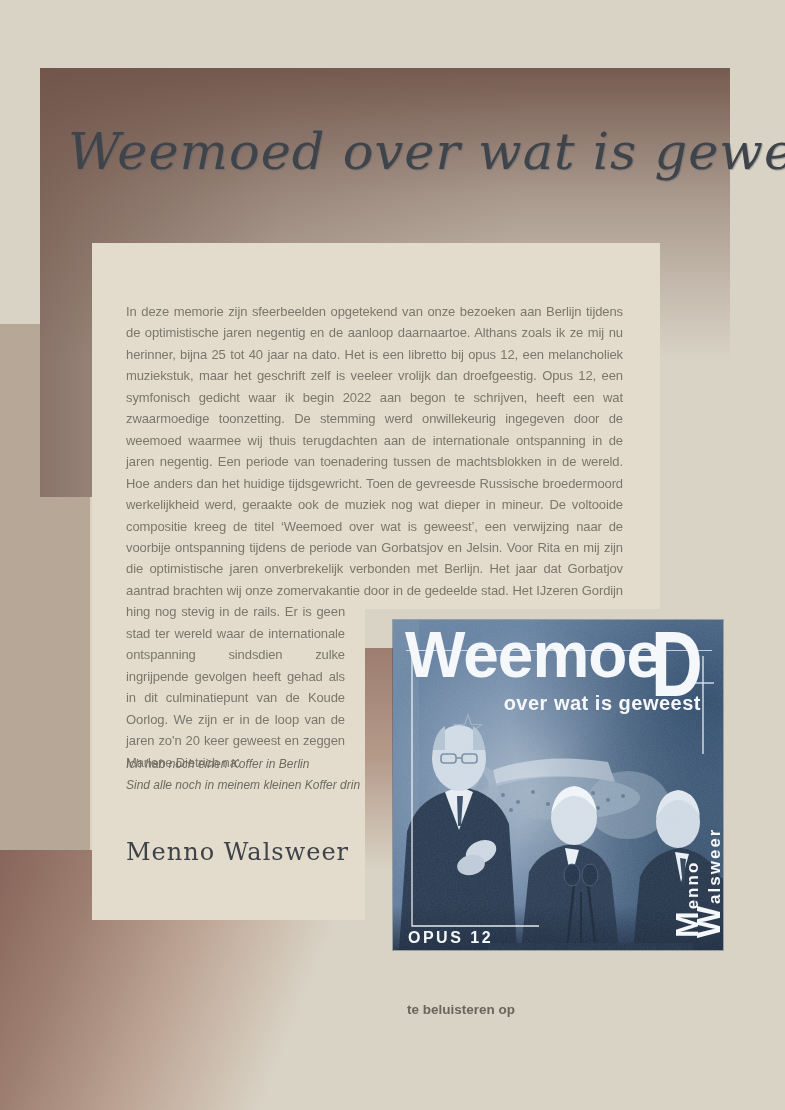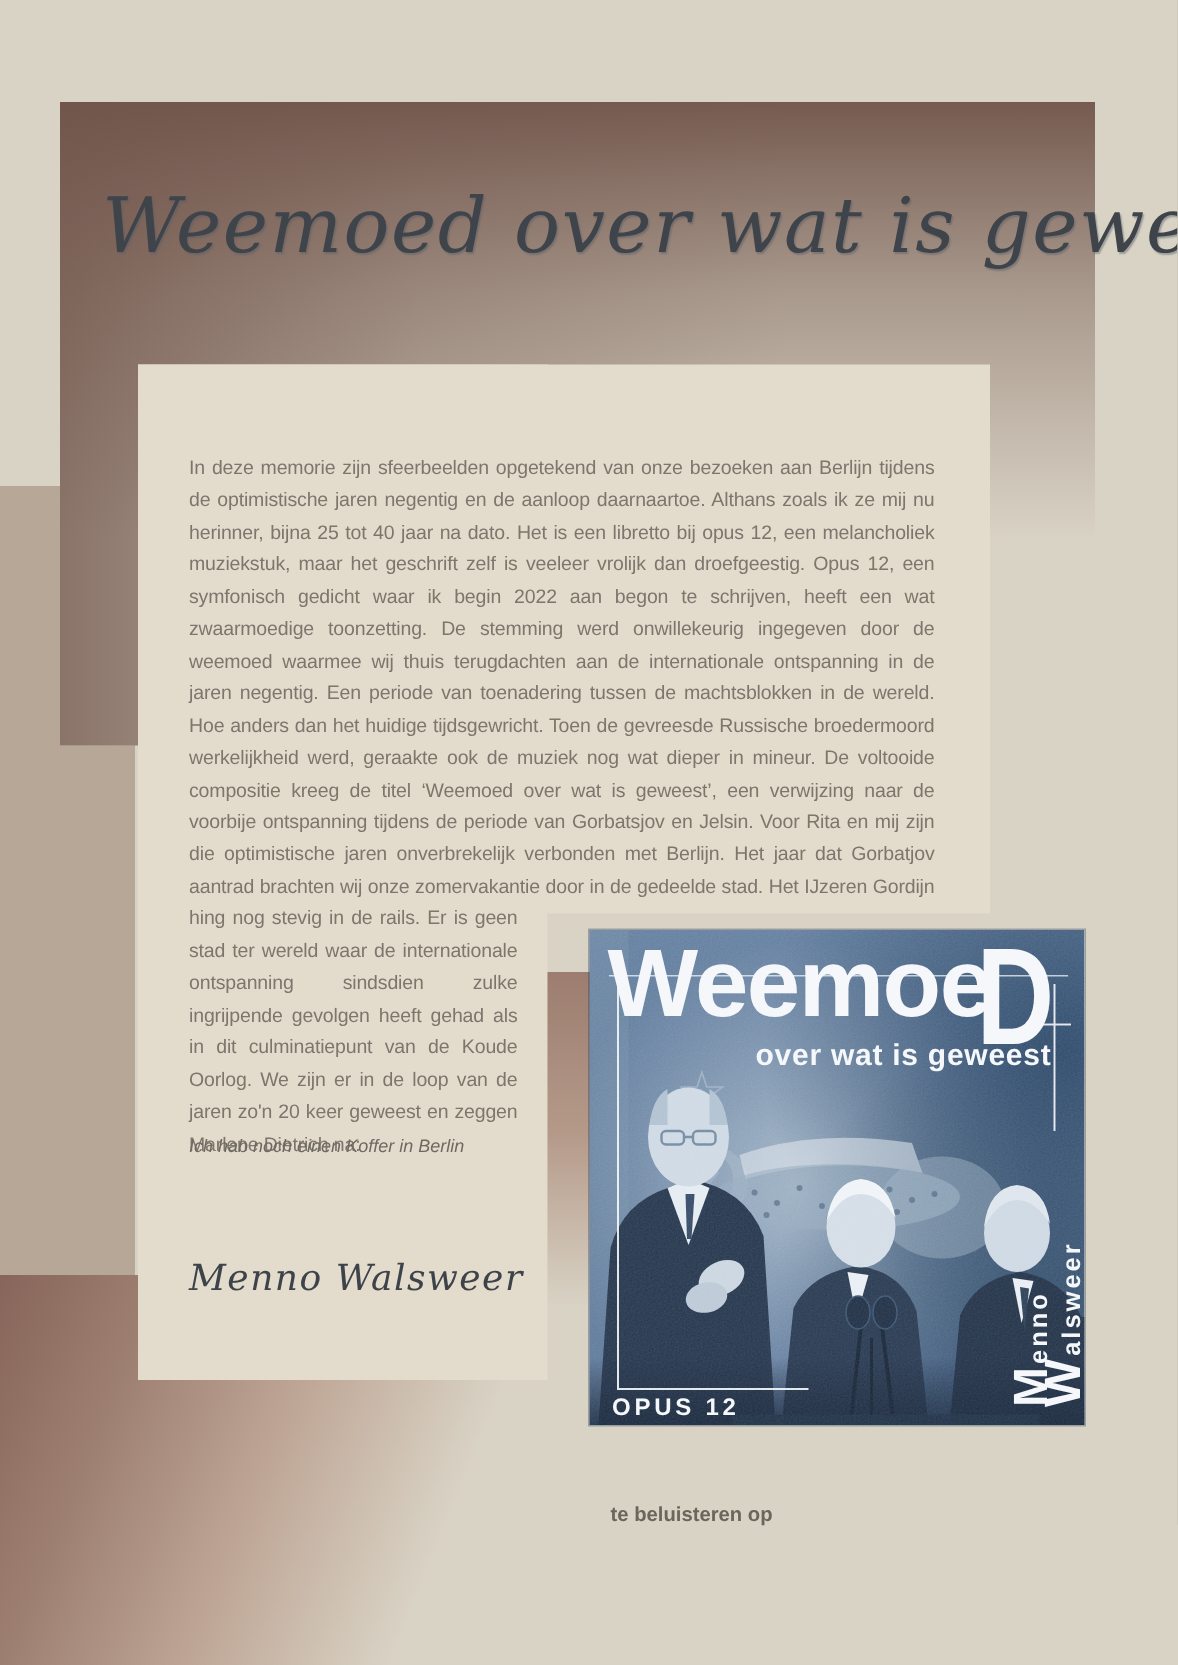--- a/index.html
+++ b/index.html
@@ -87,6 +87,7 @@
 
   <div class="abs quote">
     <div>Ich hab noch einen Koffer in Berlin</div>
+    <div>Sind alle noch in meinem kleinen Koffer drin</div>
   </div>
 
   <div class="abs signature">Menno Walsweer</div>

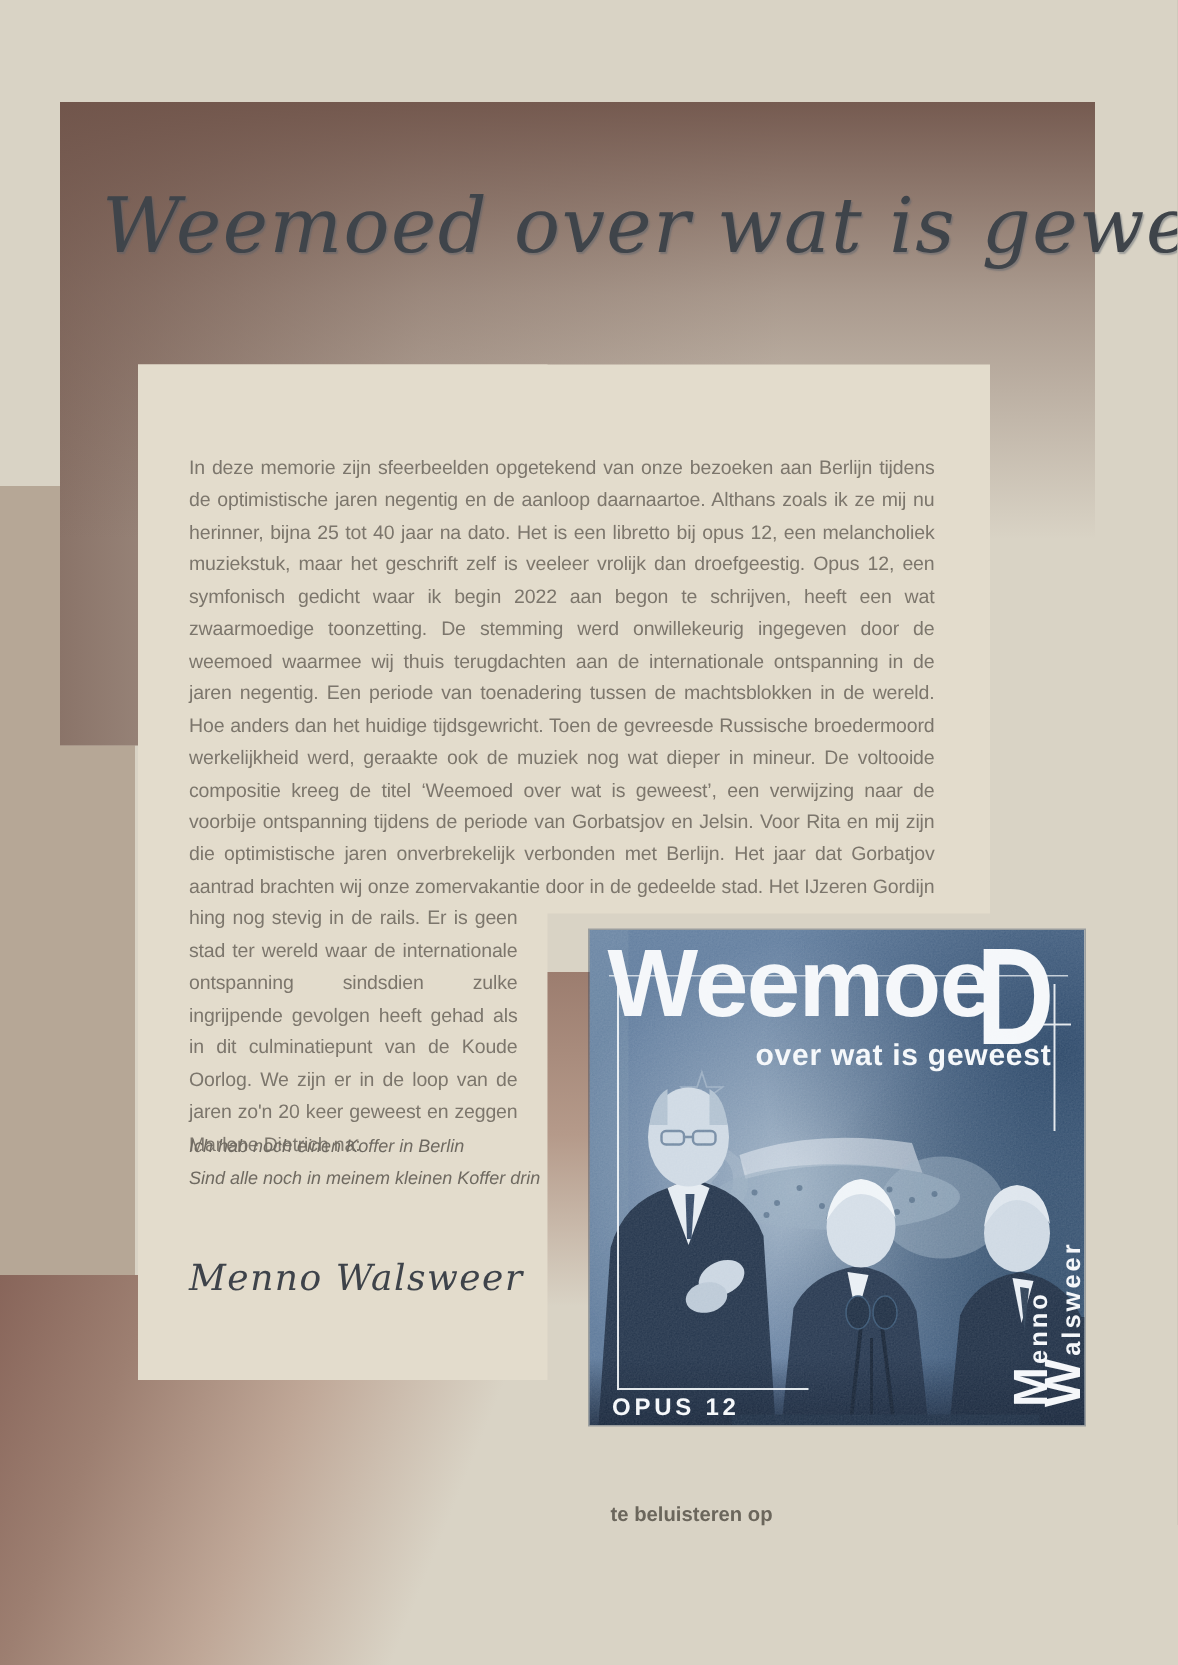--- a/index.html
+++ b/index.html
@@ -53,7 +53,7 @@
   }
   .signature{
     left:126px;top:838px;
-    font-family:"DejaVu Serif",serif;font-style:italic;
+    font-family:"DejaVu Serif",serif;
     font-size:24px;color:#3e434a;letter-spacing:1px;
   }
 

